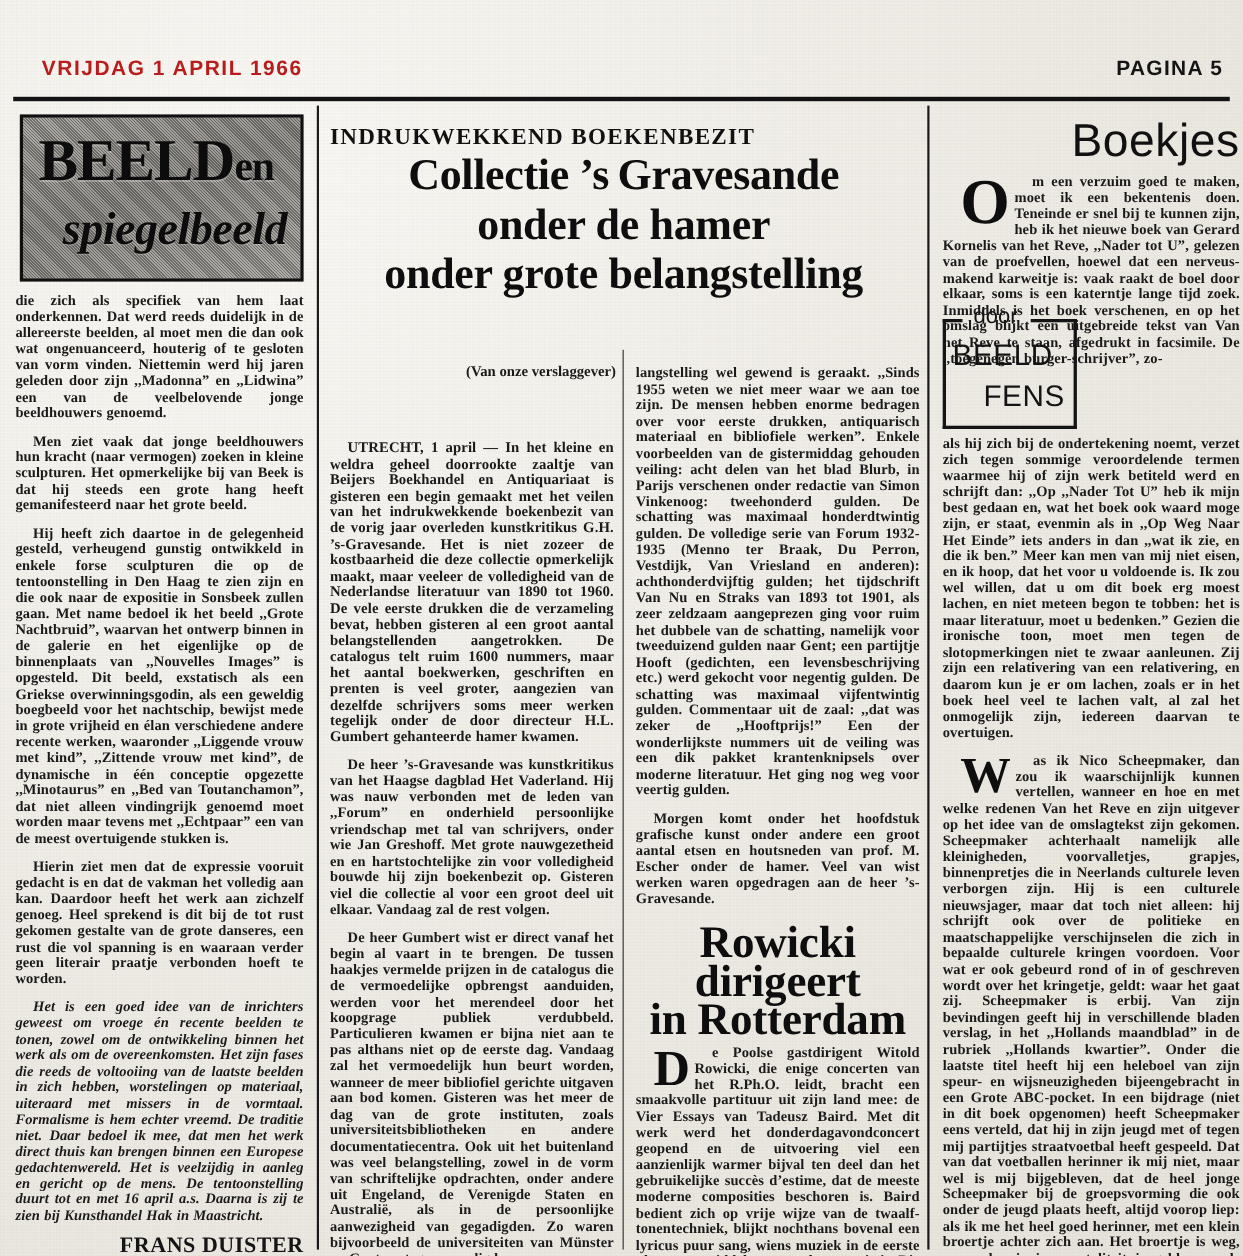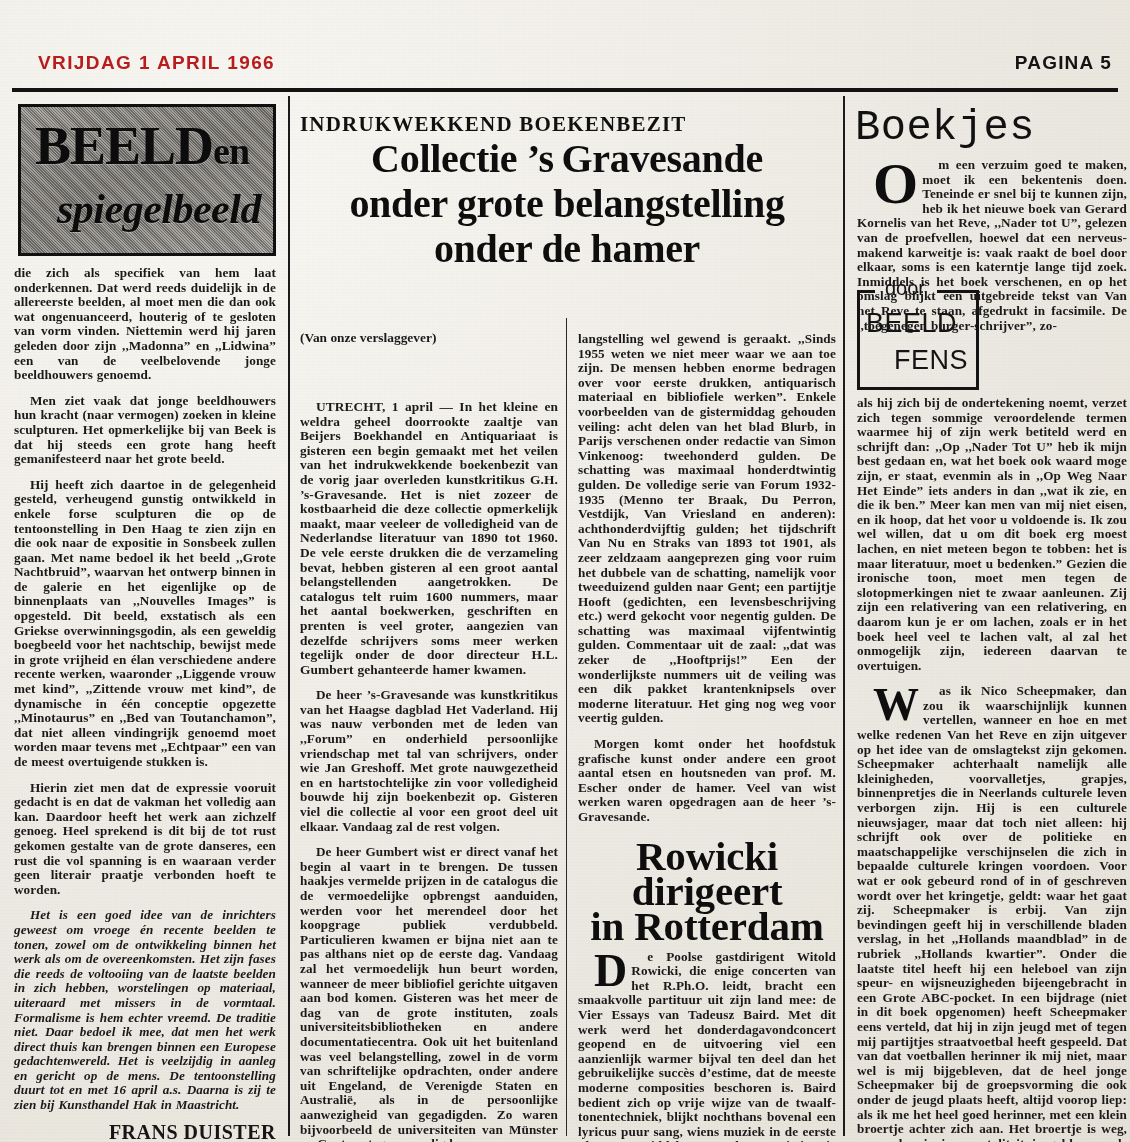--- a/index.html
+++ b/index.html
@@ -144,8 +144,8 @@
   
   .boekjes-title{
     position:absolute;left:855px;top:104px;width:272px;
-    text-align:left;
-    font-family:Liberation Mono, monospace;
+    text-align:right;
+    font-family:Liberation Sans, sans-serif;
     font-weight:400;font-size:42px;letter-spacing:0.5px;
     color:#111;
   }

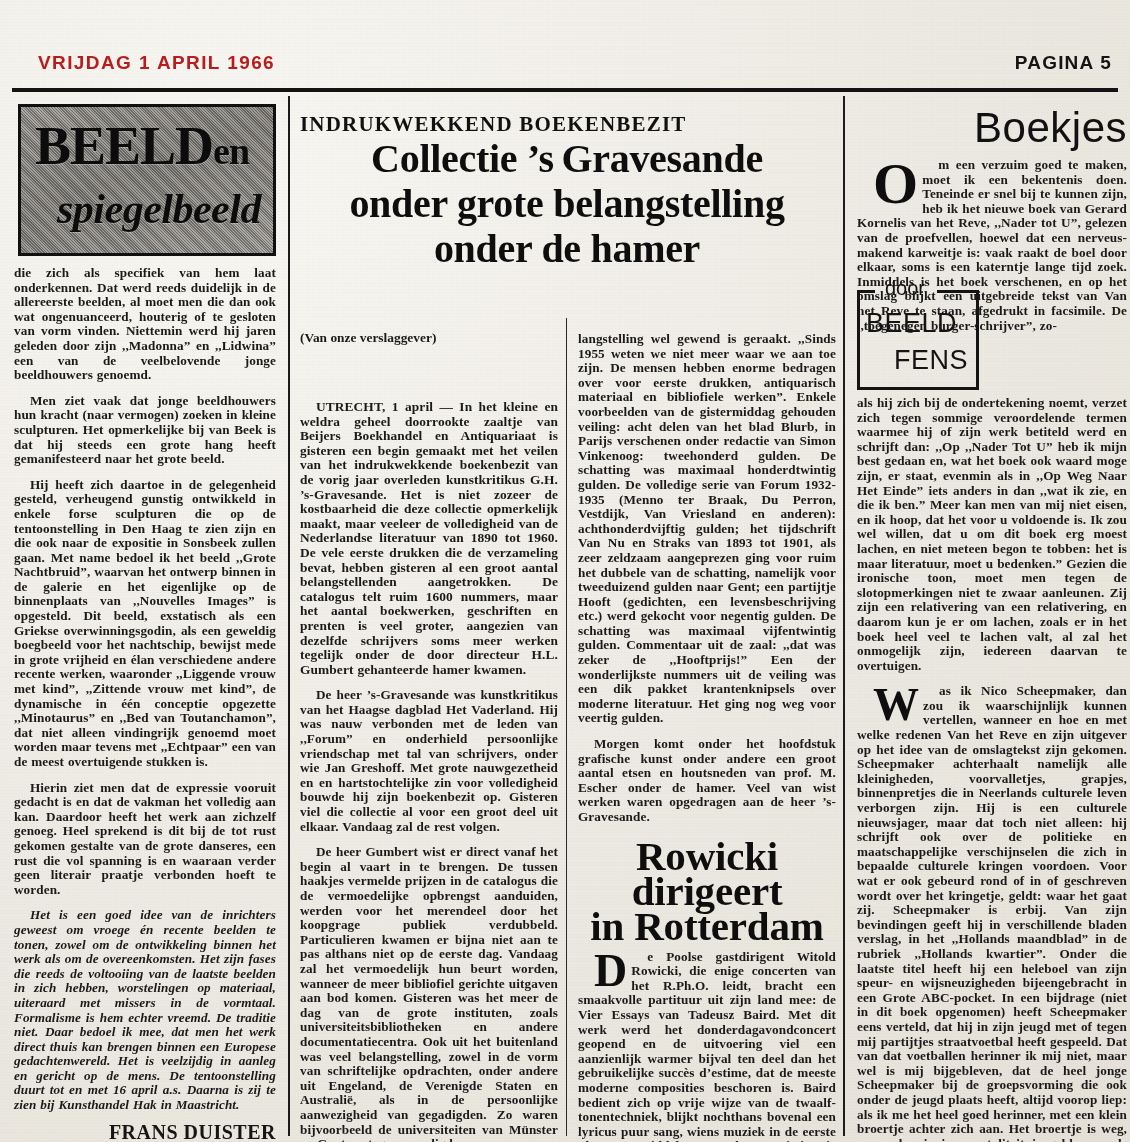--- a/index.html
+++ b/index.html
@@ -236,8 +236,8 @@
   <div class="kicker">INDRUKWEKKEND BOEKENBEZIT</div>
   <div class="headline">
     <div>Collectie ’s Gravesande</div>
+    <div>onder de hamer</div>
     <div>onder grote belangstelling</div>
-    <div>onder de hamer</div>
   </div>
   <div class="from">(Van onze verslaggever)</div>
 

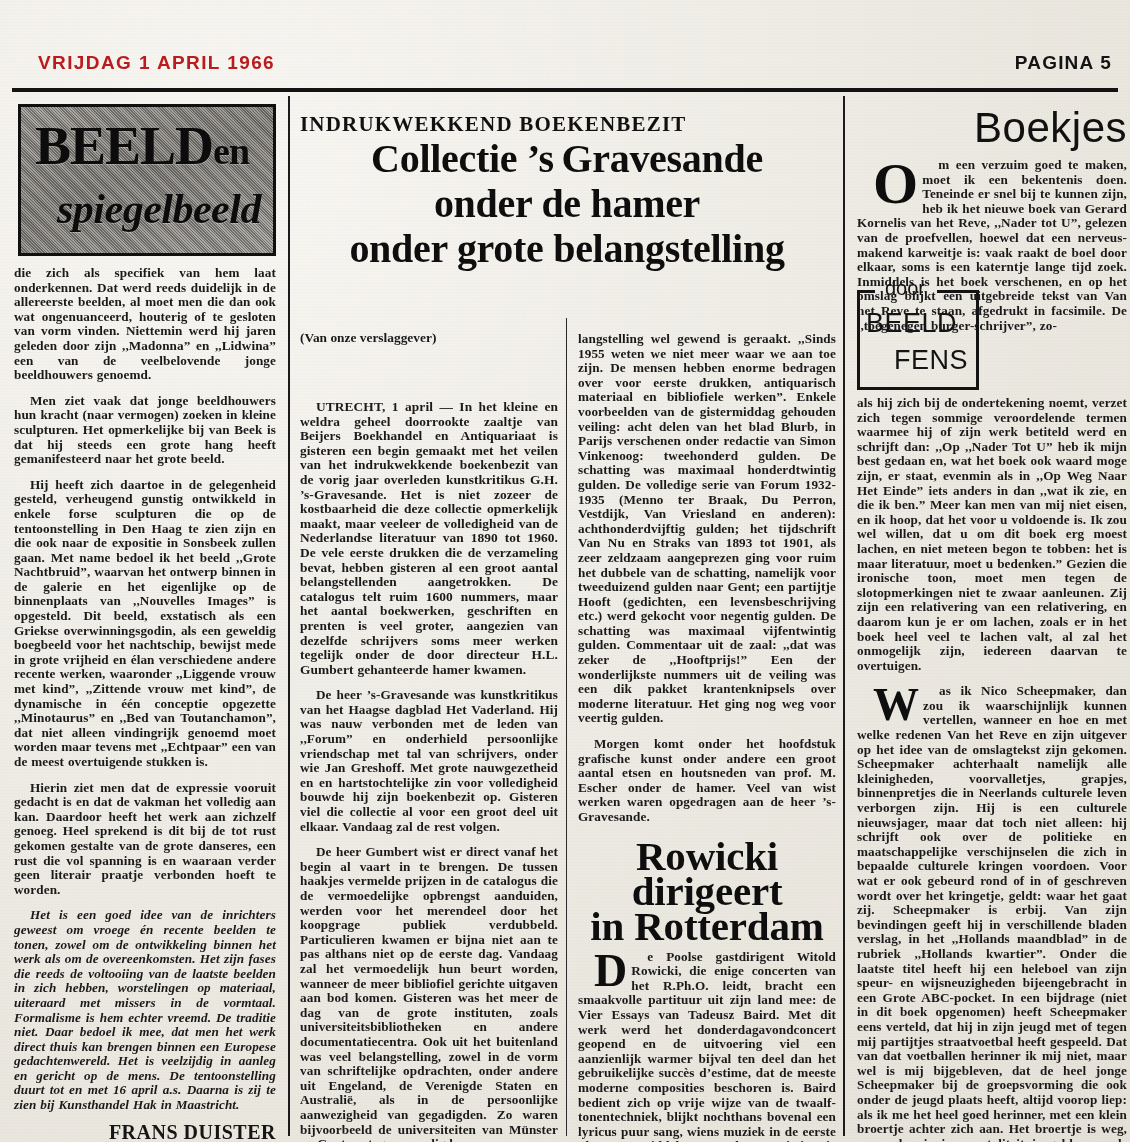--- a/index.html
+++ b/index.html
@@ -126,7 +126,7 @@
   }
   .from{
     position:absolute;left:300px;top:330px;width:260px;
-    text-align:left;font-size:13.4px;font-weight:700;
+    text-align:right;font-size:13.4px;font-weight:700;
     font-family:"Liberation Serif", serif;
     color:#1a1a1a;
   }

